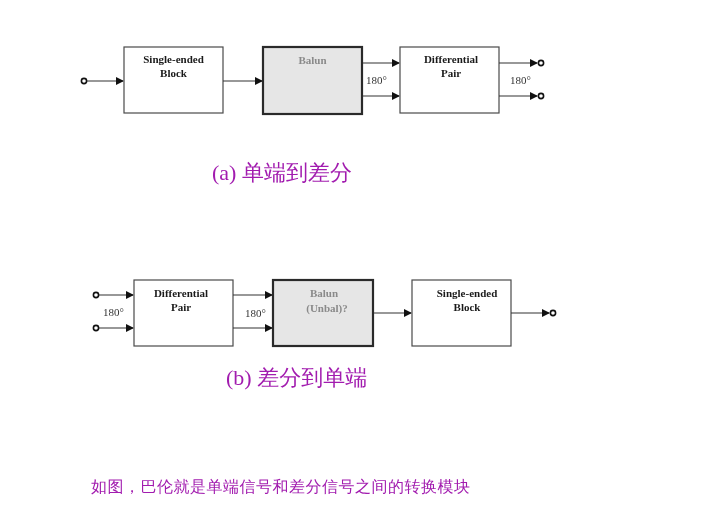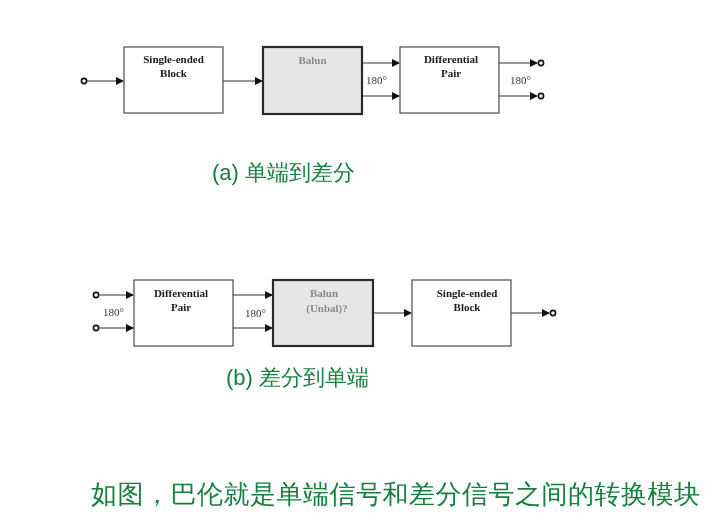--- a/index.html
+++ b/index.html
@@ -13,7 +13,7 @@
   .blk-label { font-family: "Liberation Serif", serif; font-weight: bold; font-size: 11px; fill: #1a1a1a; }
   .blk-label-gray { font-family: "Liberation Serif", serif; font-weight: bold; font-size: 11px; fill: #8a8a8a; }
   .phase { font-family: "Liberation Serif", serif; font-size: 11px; fill: #333; }
-  .caption { position: absolute; font-family: Liberation Sans, sans-serif; font-size: 22px; color: #15803d; white-space: nowrap; }
+  .caption { position: absolute; font-family: Liberation Serif, serif; font-size: 22px; color: #a21caf; white-space: nowrap; }
   #cap-a { left: 212px; top: 158px; }
   #cap-b { left: 226px; top: 363px; }
   #desc { left: 91px; top: 477px; font-size: 26px; letter-spacing: 0.5px; }

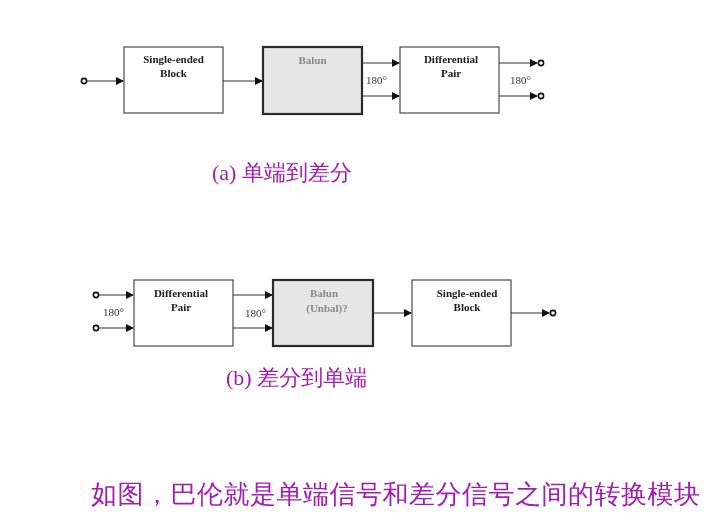--- a/index.html
+++ b/index.html
@@ -16,7 +16,7 @@
   .caption { position: absolute; font-family: Liberation Serif, serif; font-size: 22px; color: #a21caf; white-space: nowrap; }
   #cap-a { left: 212px; top: 158px; }
   #cap-b { left: 226px; top: 363px; }
-  #desc { left: 91px; top: 477px; font-size: 26px; letter-spacing: 0.5px; }
+  #desc { left: 91px; top: 477px; font-size: 16px; letter-spacing: 0.5px; }
 </style>
 </head>
 <body>

